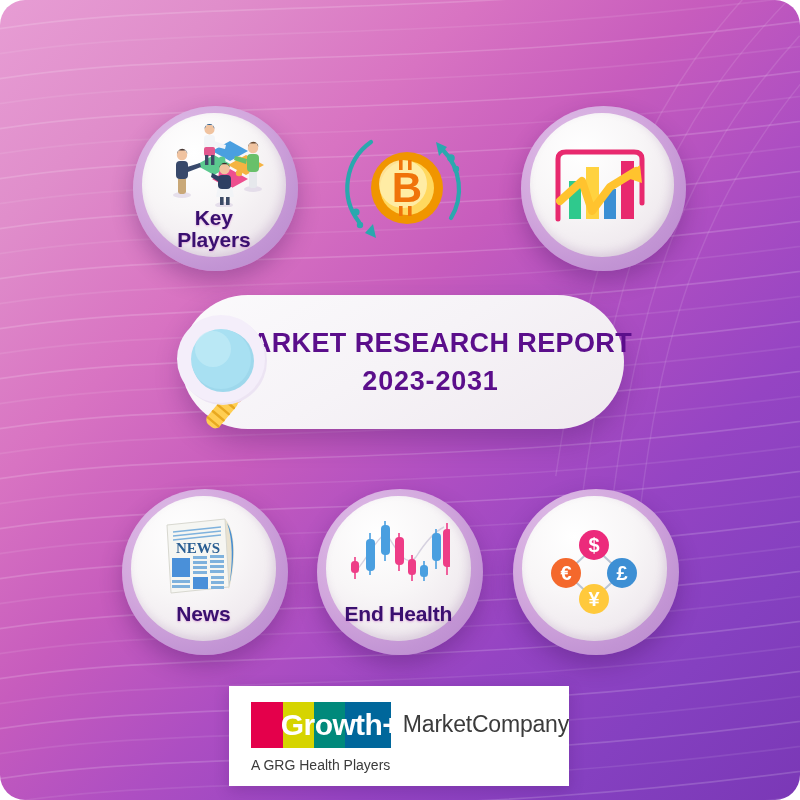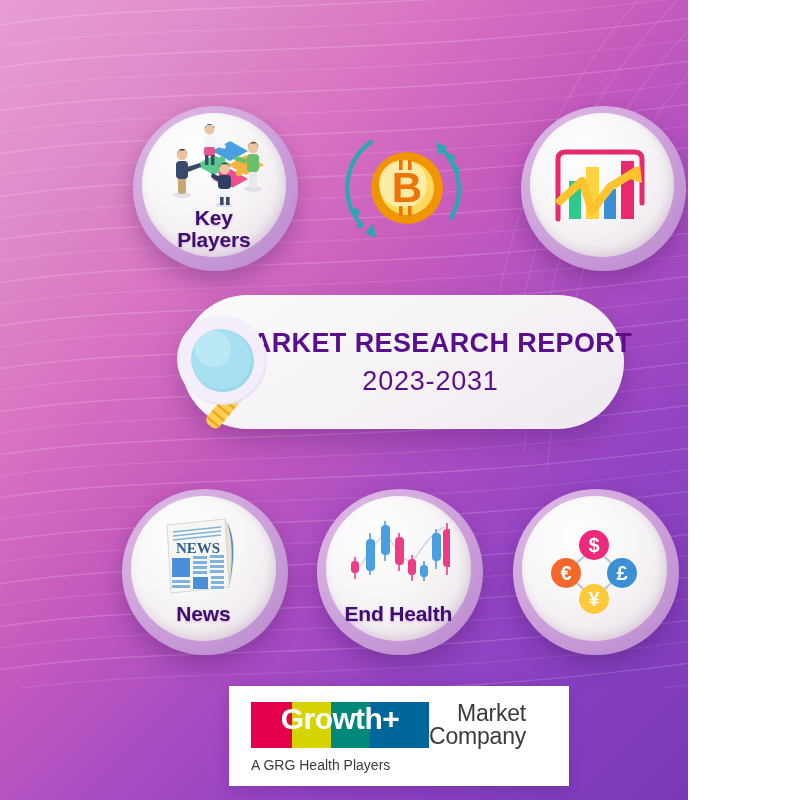--- a/index.html
+++ b/index.html
@@ -13,7 +13,7 @@
 
   #poster {
     position: relative;
-    width: 688px;
+    width: 800px;
     height: 800px;
     overflow: hidden;
     background:
@@ -26,6 +26,7 @@
         #9544c3 72%,
         #8540c0 85%,
         #7a38b6 100%);
+    border-radius: 25px;
   }
 
   

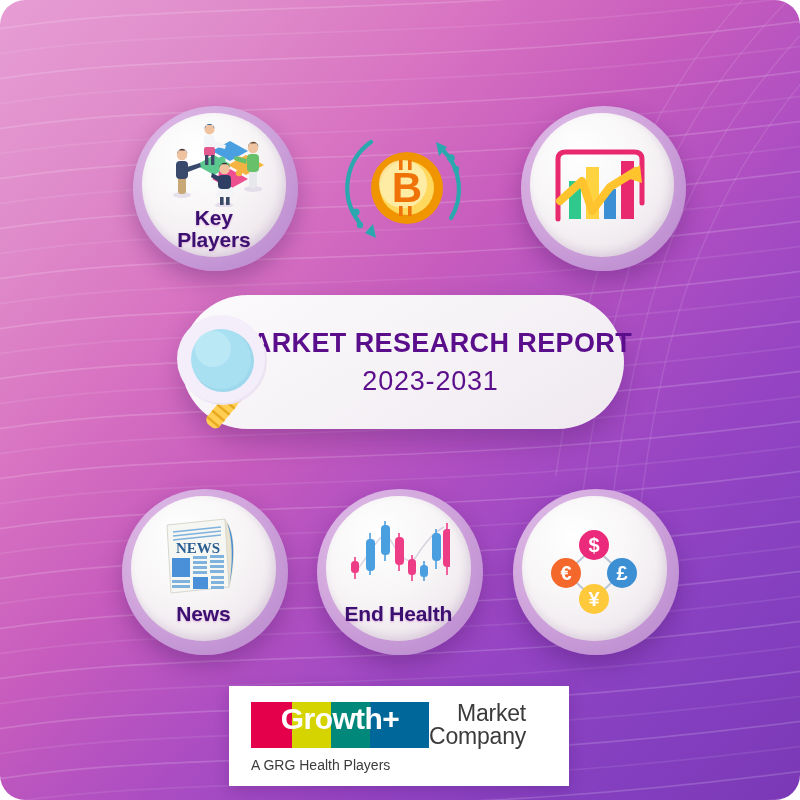--- a/index.html
+++ b/index.html
@@ -121,7 +121,7 @@
   }
   #title-line2 {
     color: #5b0e8b;
-    font-weight: normal;
+    font-weight: bold;
     font-size: 27px;
     letter-spacing: 0.8px;
     margin-top: 7px;

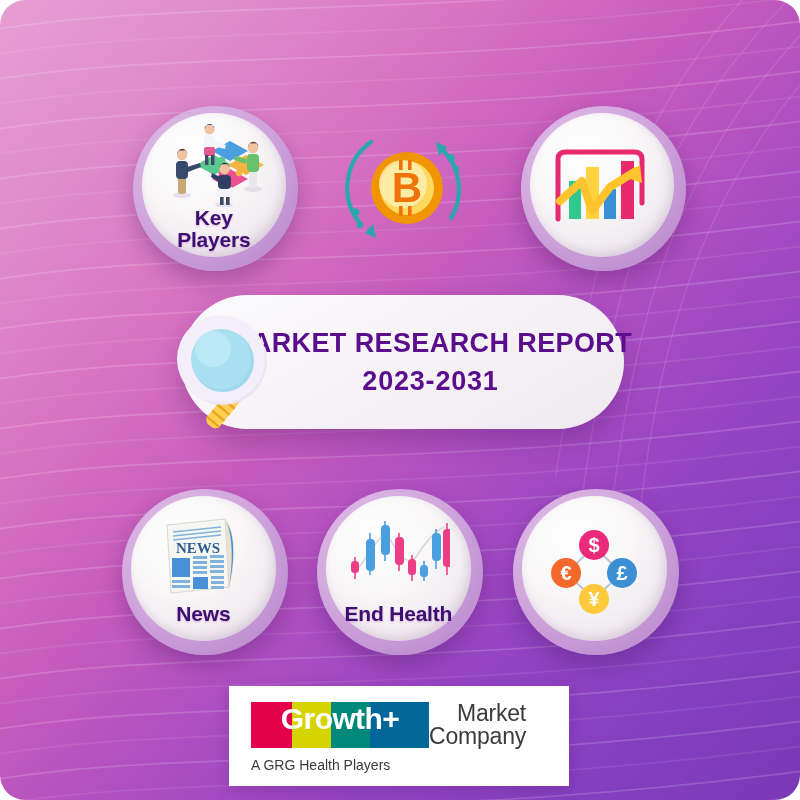--- a/index.html
+++ b/index.html
@@ -164,7 +164,7 @@
     left: 0; top: 0;
     width: 178px; height: 46px;
     display: flex;
-    align-items: flex-start;
+    align-items: center;
     justify-content: center;
     color: #ffffff;
     font-weight: bold;

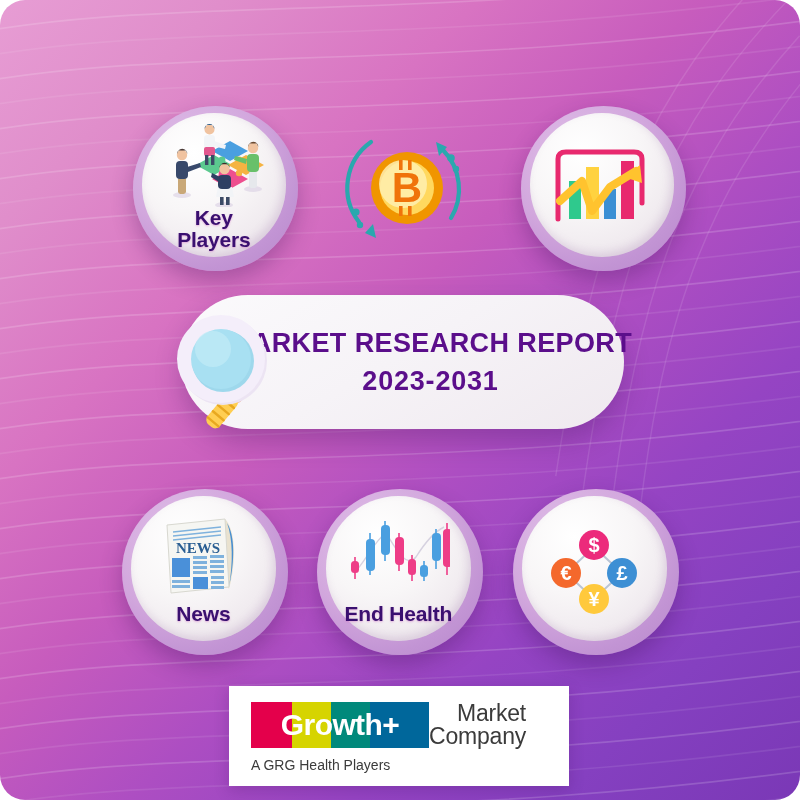--- a/index.html
+++ b/index.html
@@ -172,8 +172,9 @@
     letter-spacing: -0.6px;
   }
   #logo-right {
-    display: flex;
-    flex-direction: column;
+    margin-left: 12px;
+    display: flex;
+    flex-direction: row;
     line-height: 1.0;
     text-align: right;
   }

